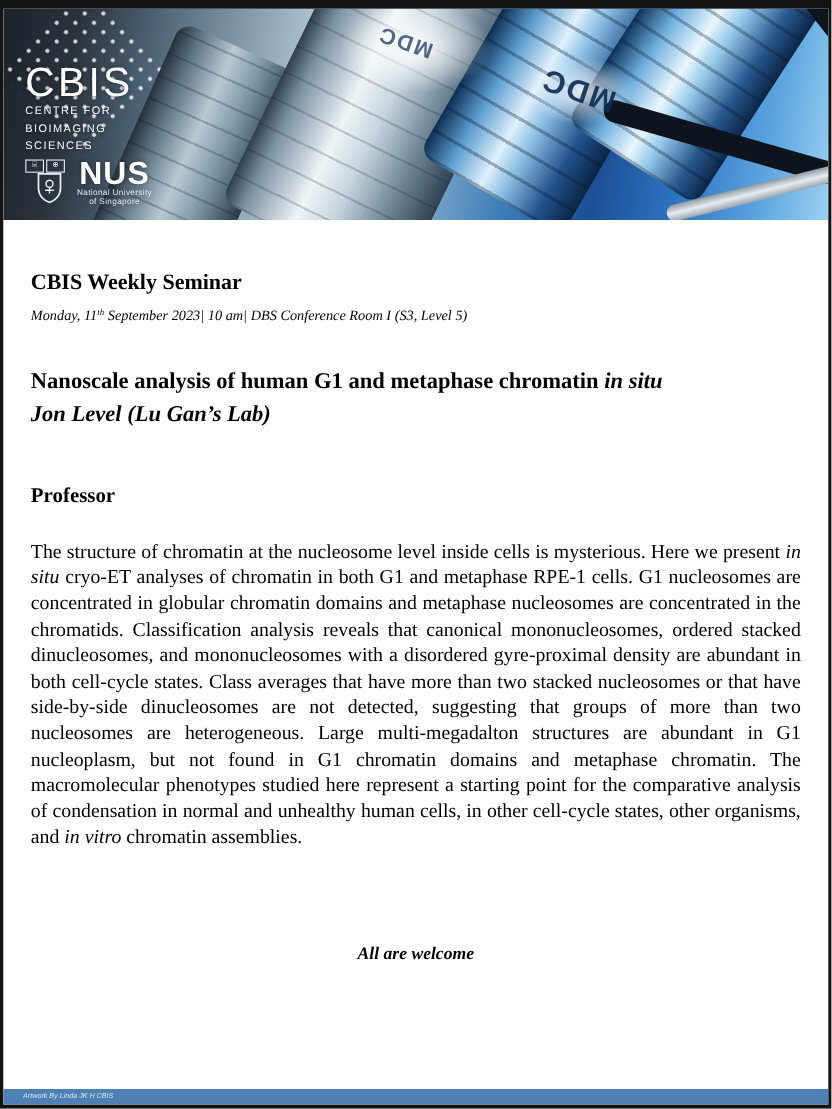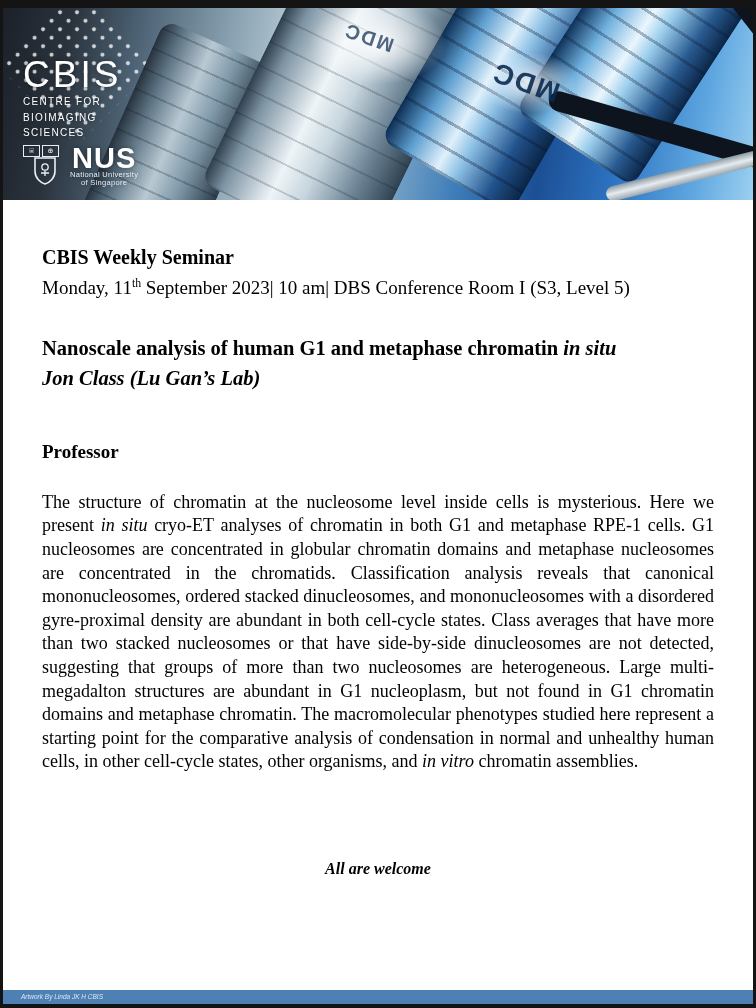--- a/index.html
+++ b/index.html
@@ -90,7 +90,7 @@
   .nus-sub { font-size:7.5px; line-height:8.5px; letter-spacing:.3px; color:#e6edf4; }
 
   
-  .content { padding:0 39px; }
+  .content { padding:0 25px; }
   .series-title { margin:46px 0 2px; font-size:20px; font-weight:bold; }
   .meta { margin:0; font-size:19px; line-height:25.5px; }
   .meta sup { font-size:0.62em; vertical-align:super; }

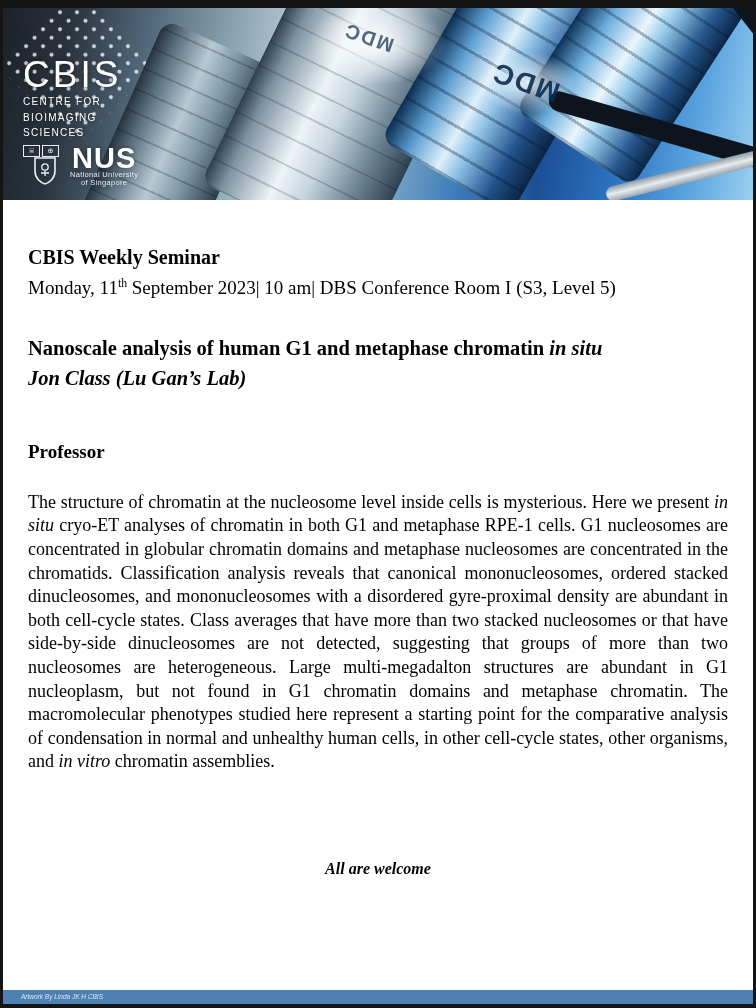--- a/index.html
+++ b/index.html
@@ -92,7 +92,7 @@
   
   .content { padding:0 25px; }
   .series-title { margin:46px 0 2px; font-size:20px; font-weight:bold; }
-  .meta { margin:0; font-size:19px; line-height:25.5px; }
+  .meta { margin:0; font-size:13px; line-height:25.5px;font-style:italic; }
   .meta sup { font-size:0.62em; vertical-align:super; }
   .talk-block { margin:32px 0 0; font-size:20.5px; line-height:30px; font-weight:bold; }
   .talk-block .it { font-style:italic; }

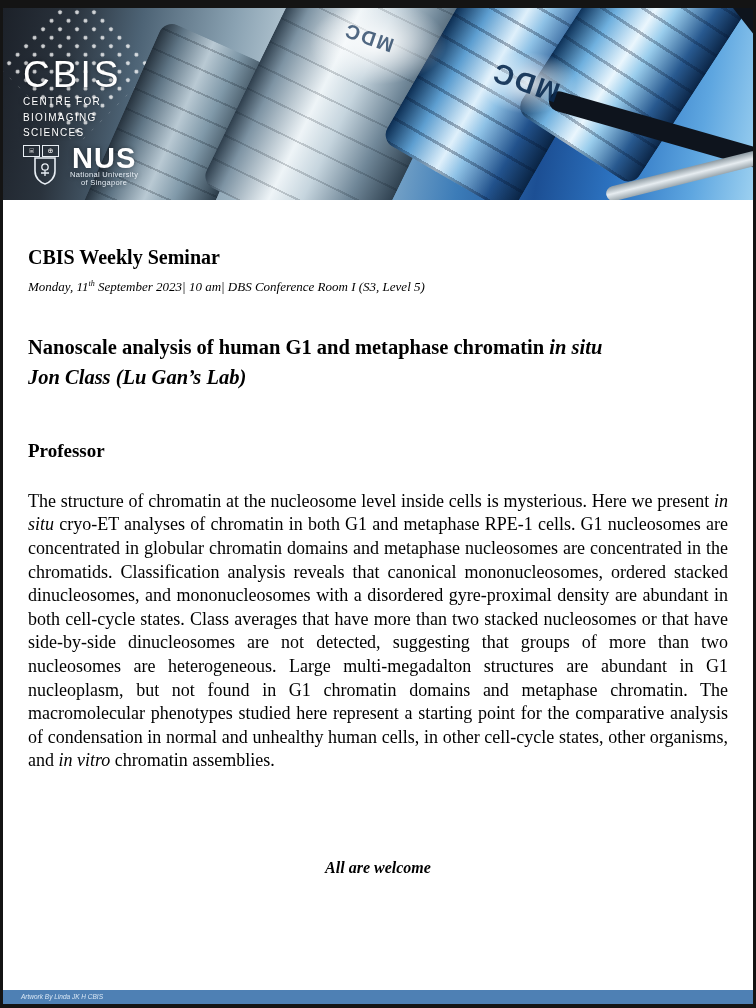--- a/index.html
+++ b/index.html
@@ -162,7 +162,7 @@
     <p class="meta"><span>Monday, 11</span><sup>th</sup><span> September 2023| 10 am| DBS Conference Room I (S3, Level 5)</span></p>
 
     <p class="talk-block"><span>Nanoscale analysis of human G1 and metaphase chromatin </span><span class="it">in situ</span><br>
-      <span class="speaker">Jon Class (Lu Gan’s Lab)</span></p>
+      <span class="speaker">Jon Level (Lu Gan’s Lab)</span></p>
 
     <p class="abstract-heading">Professor</p>
 

